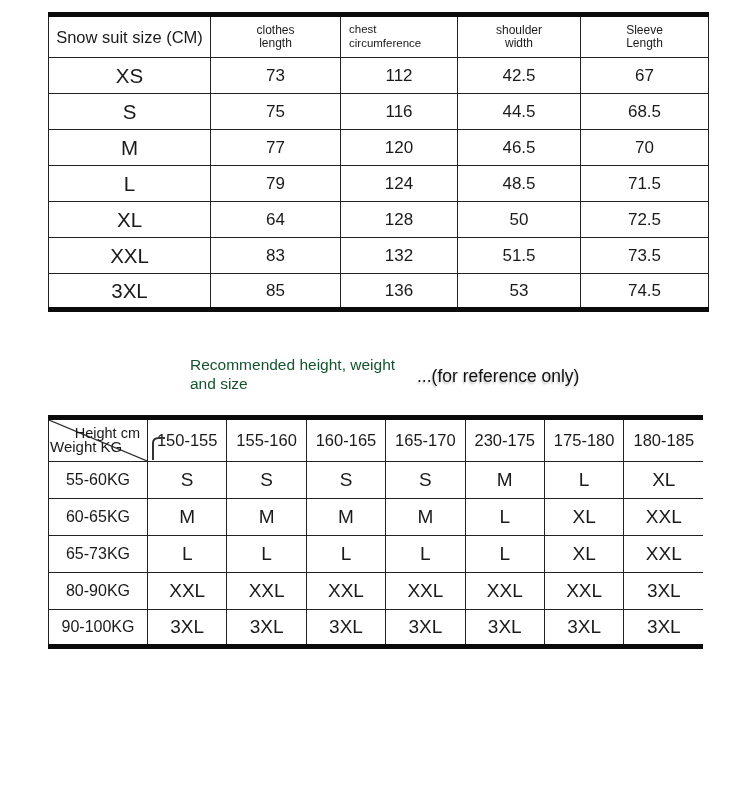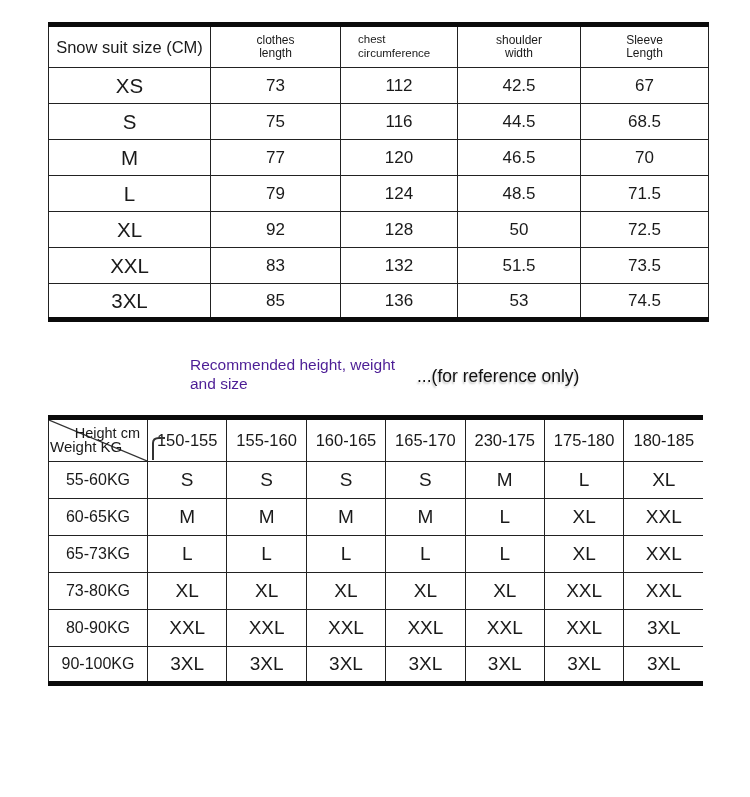--- a/index.html
+++ b/index.html
@@ -17,7 +17,7 @@
 
   
   .t1 {
-    position: absolute; left: 48px; top: 22px; width: 660px;
+    position: absolute; left: 48px; top: 12px; width: 660px;
     border-top: 5px solid #0b0b0b;
     border-bottom: 5px solid #0b0b0b;
   }

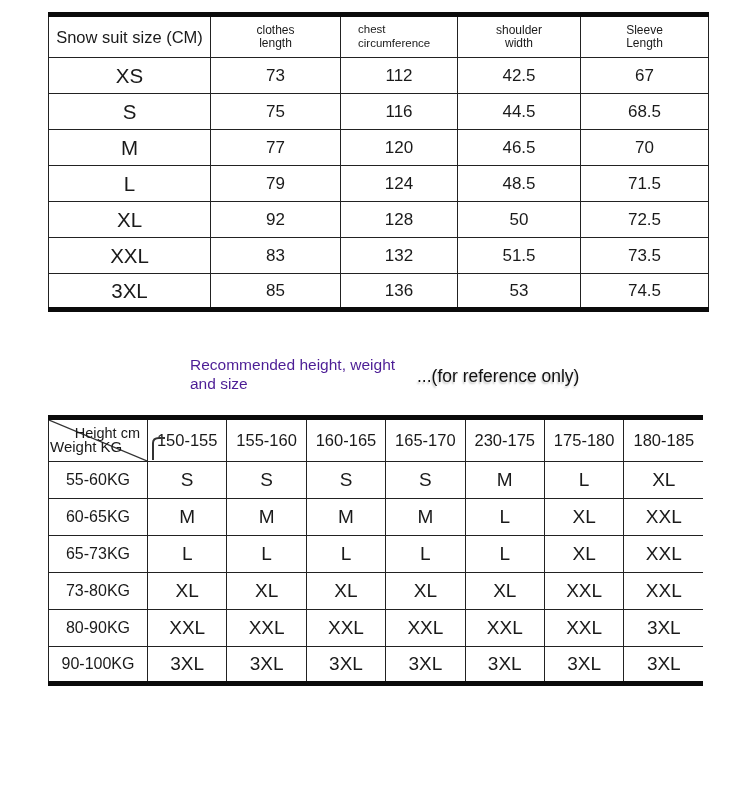--- a/index.html
+++ b/index.html
@@ -26,7 +26,7 @@
   .t1 thead td .wrap { display: inline-block; max-width: 74px; }
   .t1 thead td.h-first { font-size: 16.5px; }
   .t1 thead td.h-small {
-    font-size: 11.5px; text-align: left; padding-left: 17px; line-height: 1.2;
+    font-size: 11.5px; text-align: left; padding-left: 8px; line-height: 1.2;
   }
   .t1 thead td.h-small .wrap { max-width: 84px; text-align: left; }
   .t1 tbody td { height: 36px; font-size: 17px; }

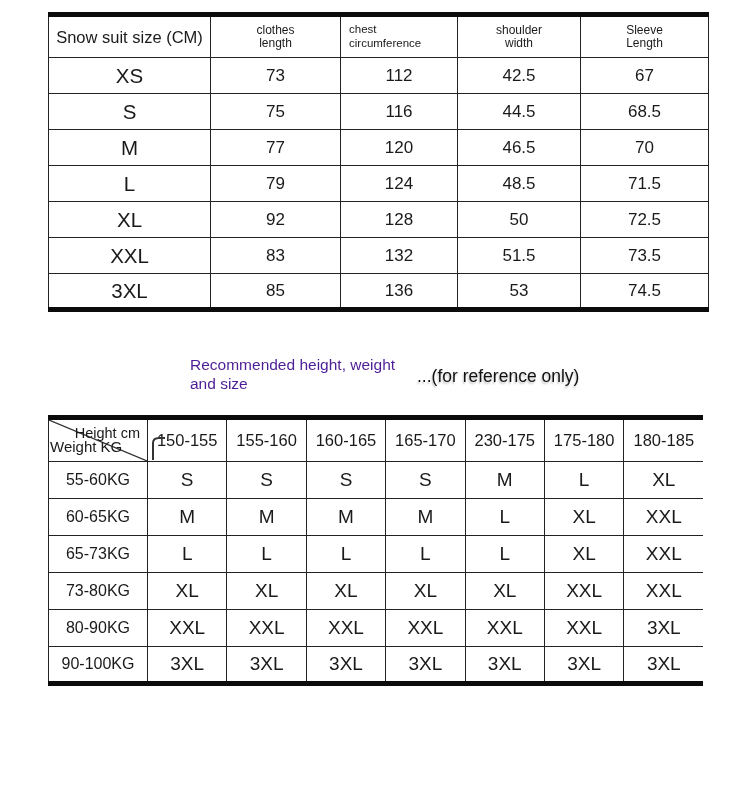--- a/index.html
+++ b/index.html
@@ -121,7 +121,7 @@
     </tr>
     <tr>
       <td class="size-col">XL</td>
-      <td>92</td>
+      <td>64</td>
       <td>128</td>
       <td>50</td>
       <td>72.5</td>

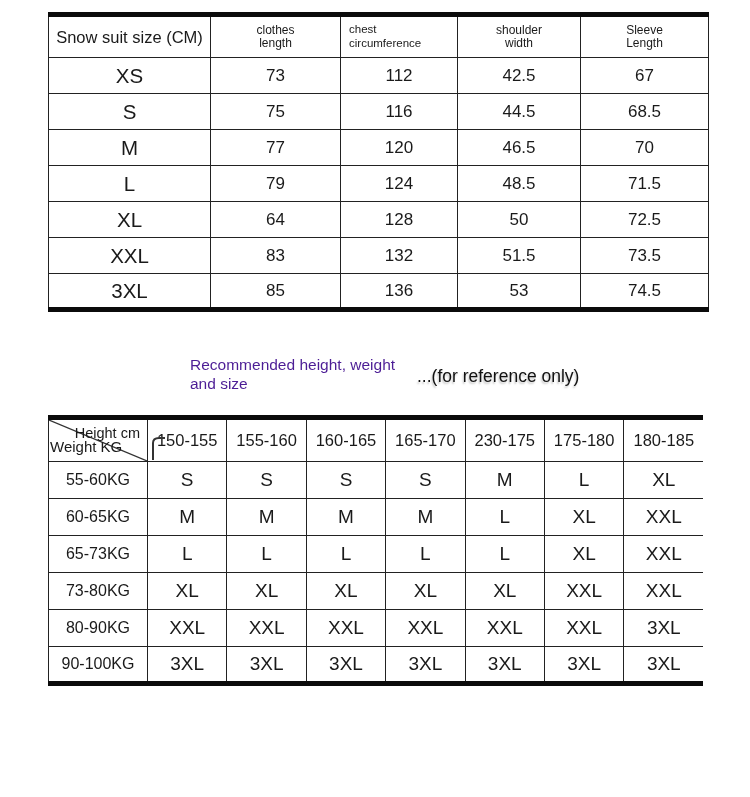--- a/index.html
+++ b/index.html
@@ -35,7 +35,7 @@
   
   .note {
     position: absolute; left: 190px; top: 356px;
-    font-size: 15.5px; line-height: 1.22; color: #4c1d95;
+    font-size: 15.5px; line-height: 1.22; color: #14532d;
     width: 235px;
   }
   .ref {

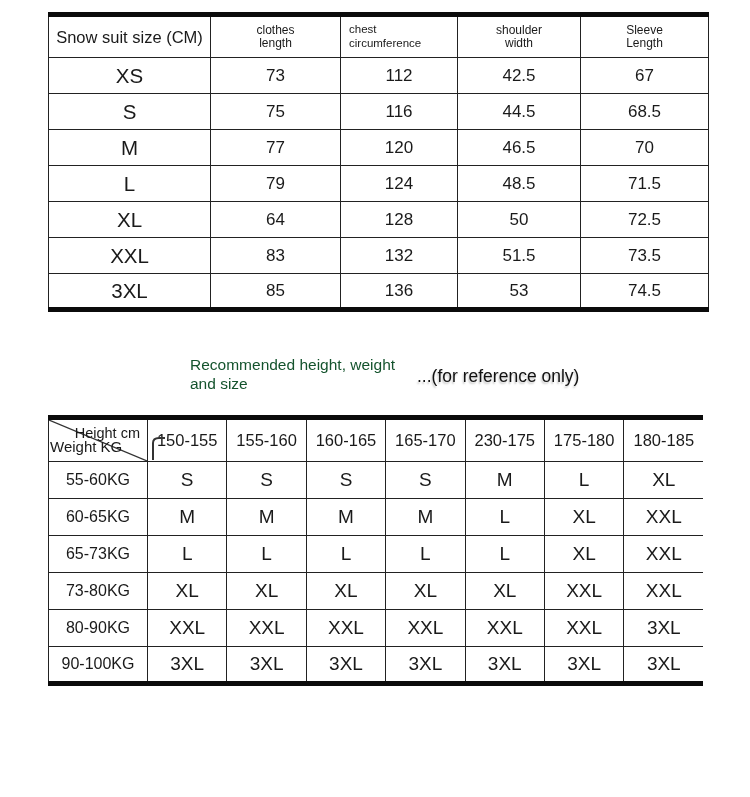--- a/index.html
+++ b/index.html
@@ -215,16 +215,6 @@
       <td>XXL</td>
     </tr>
     <tr>
-      <td class="weight-col">73-80KG</td>
-      <td>XL</td>
-      <td>XL</td>
-      <td>XL</td>
-      <td>XL</td>
-      <td>XL</td>
-      <td>XXL</td>
-      <td>XXL</td>
-    </tr>
-    <tr>
       <td class="weight-col">80-90KG</td>
       <td>XXL</td>
       <td>XXL</td>

